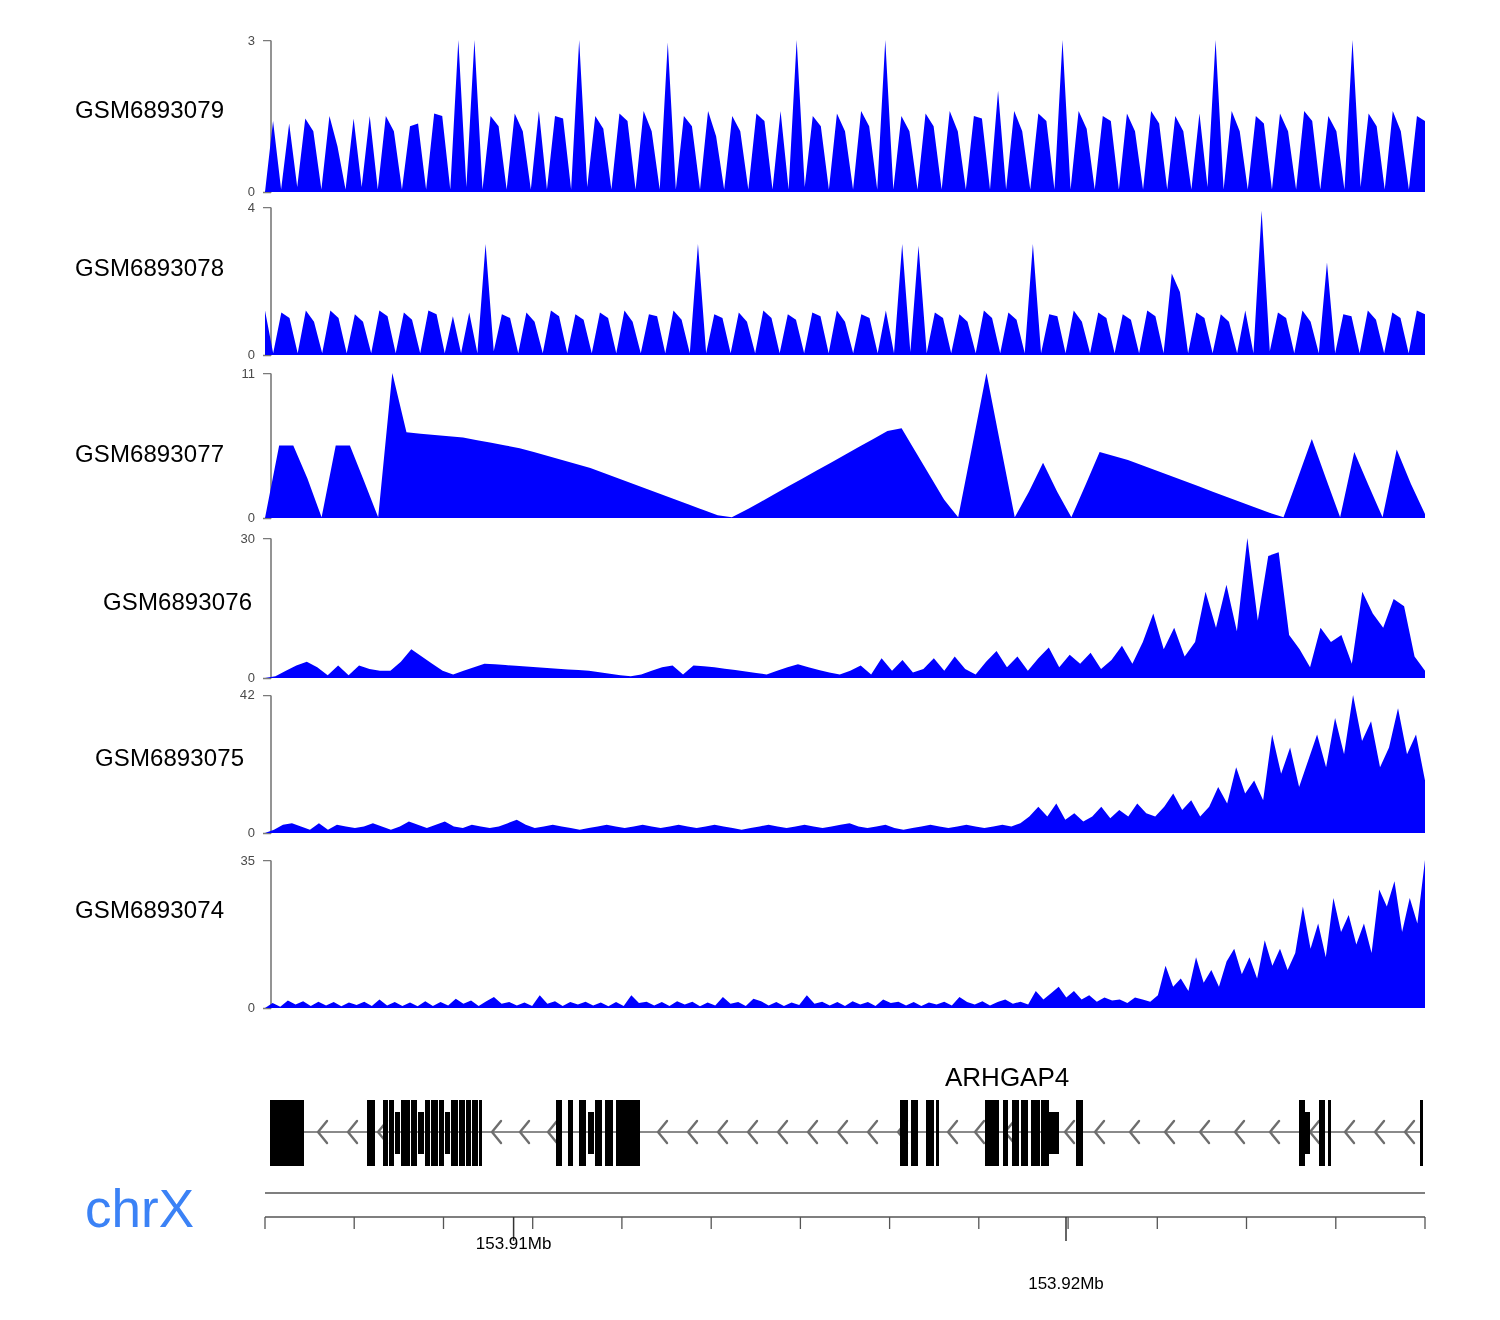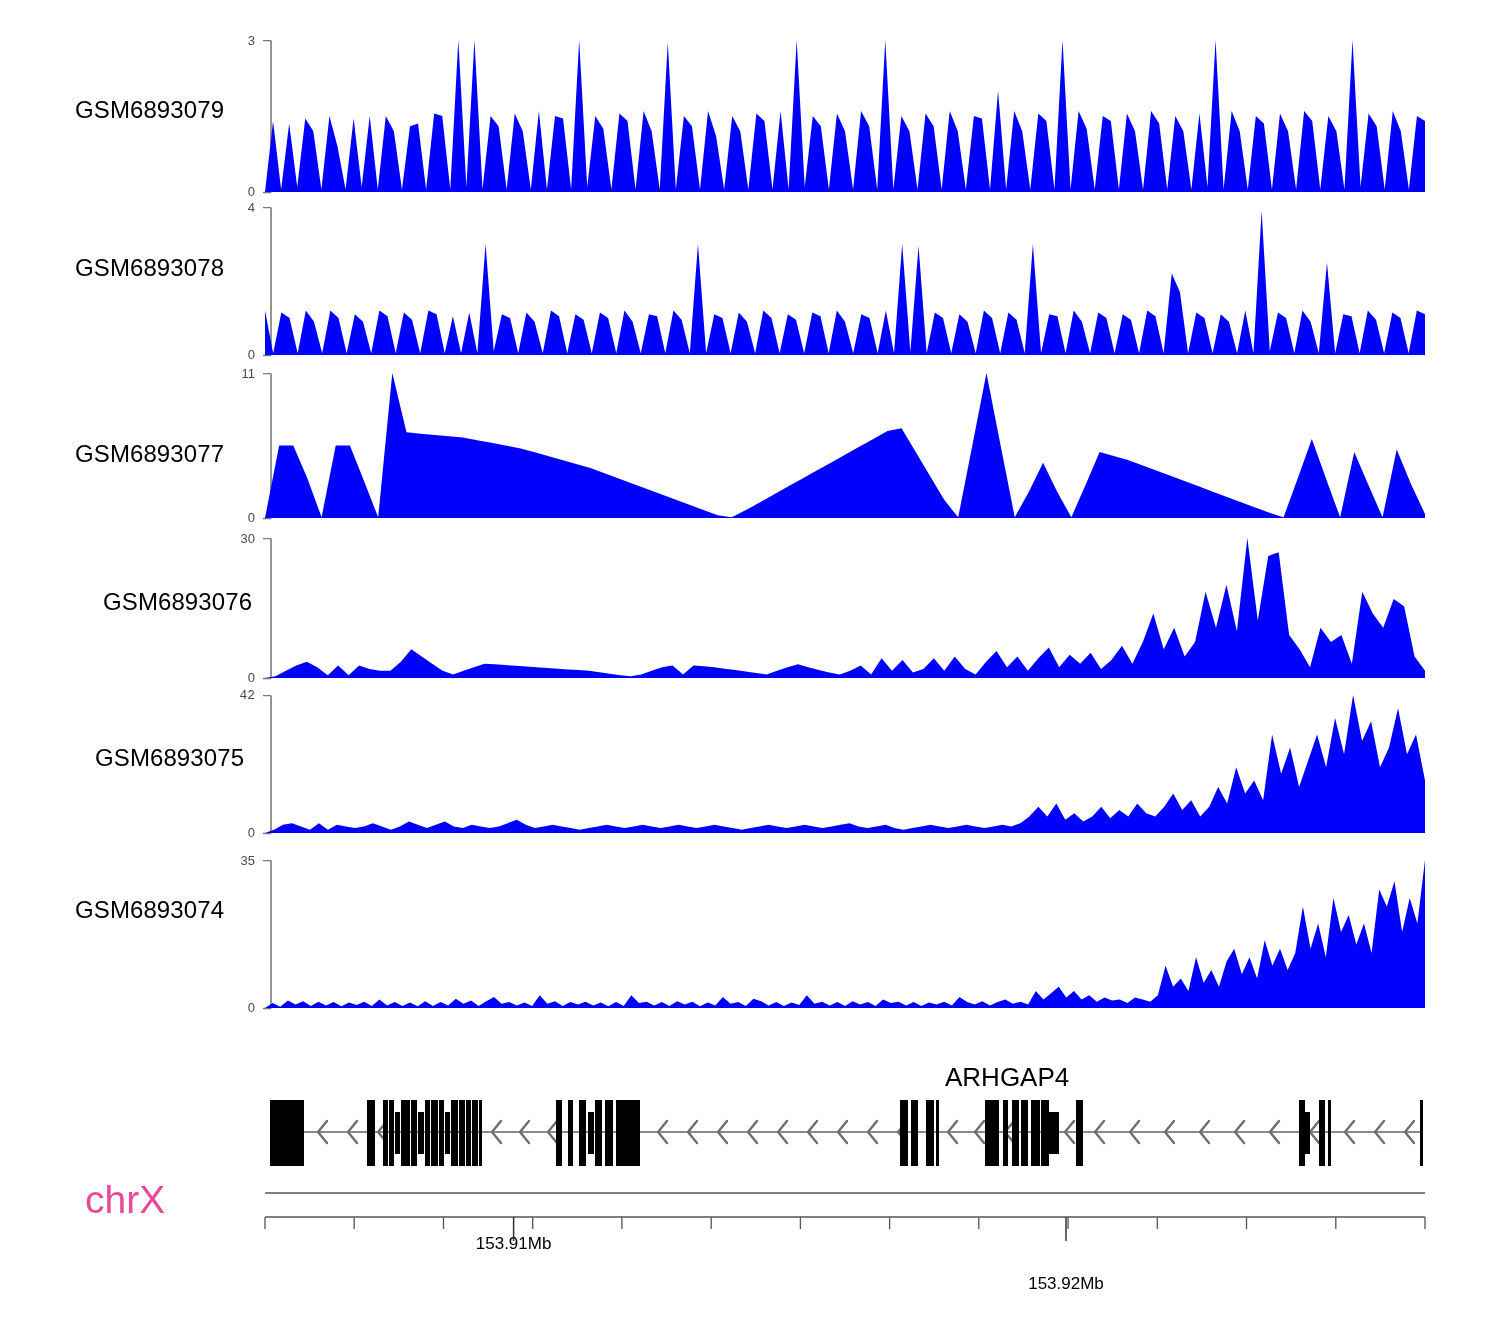--- a/index.html
+++ b/index.html
@@ -77,8 +77,8 @@
     position: absolute;
     left: 85px;
     top: 1178px;
-    font-size: 39px;
-    color: #ec4899;
+    font-size: 53px;
+    color: #3b82f6;
     letter-spacing: 0px;
   }
   #ruler {

